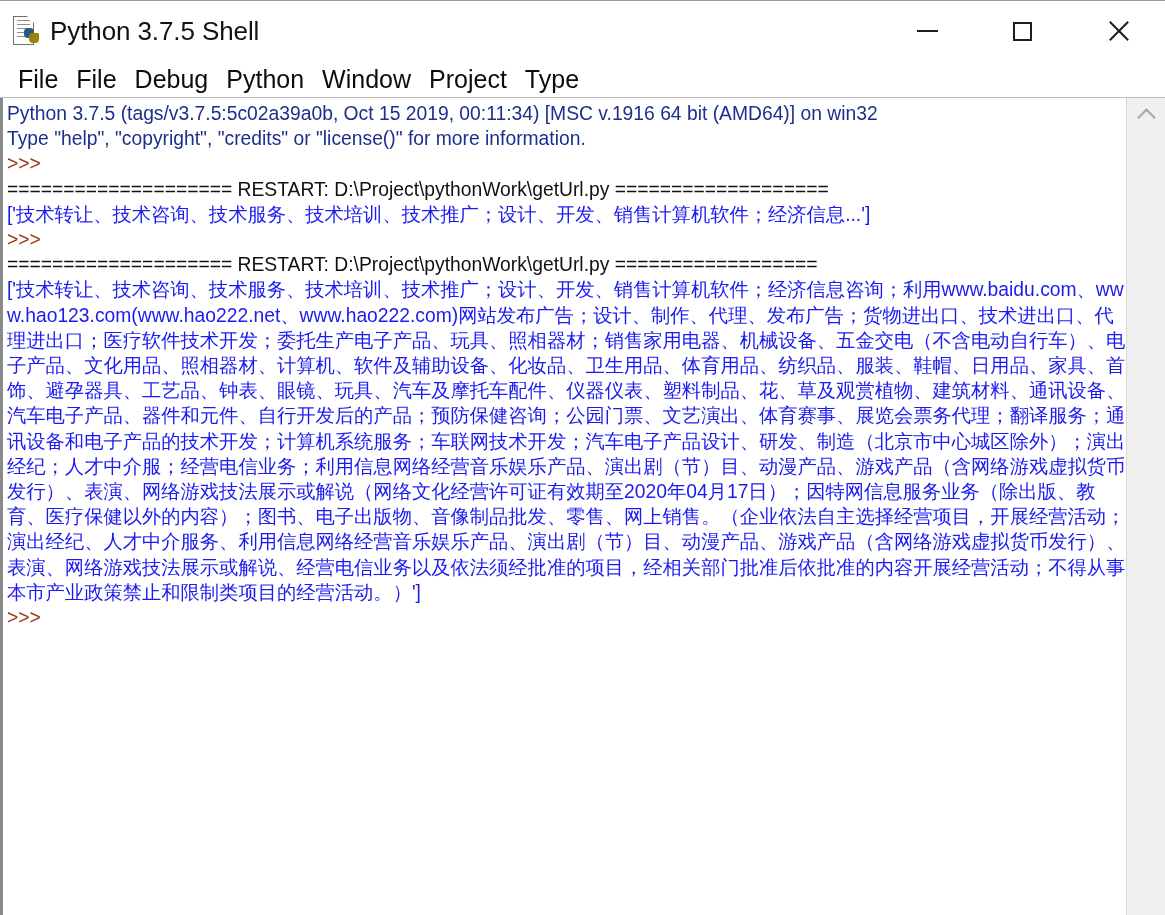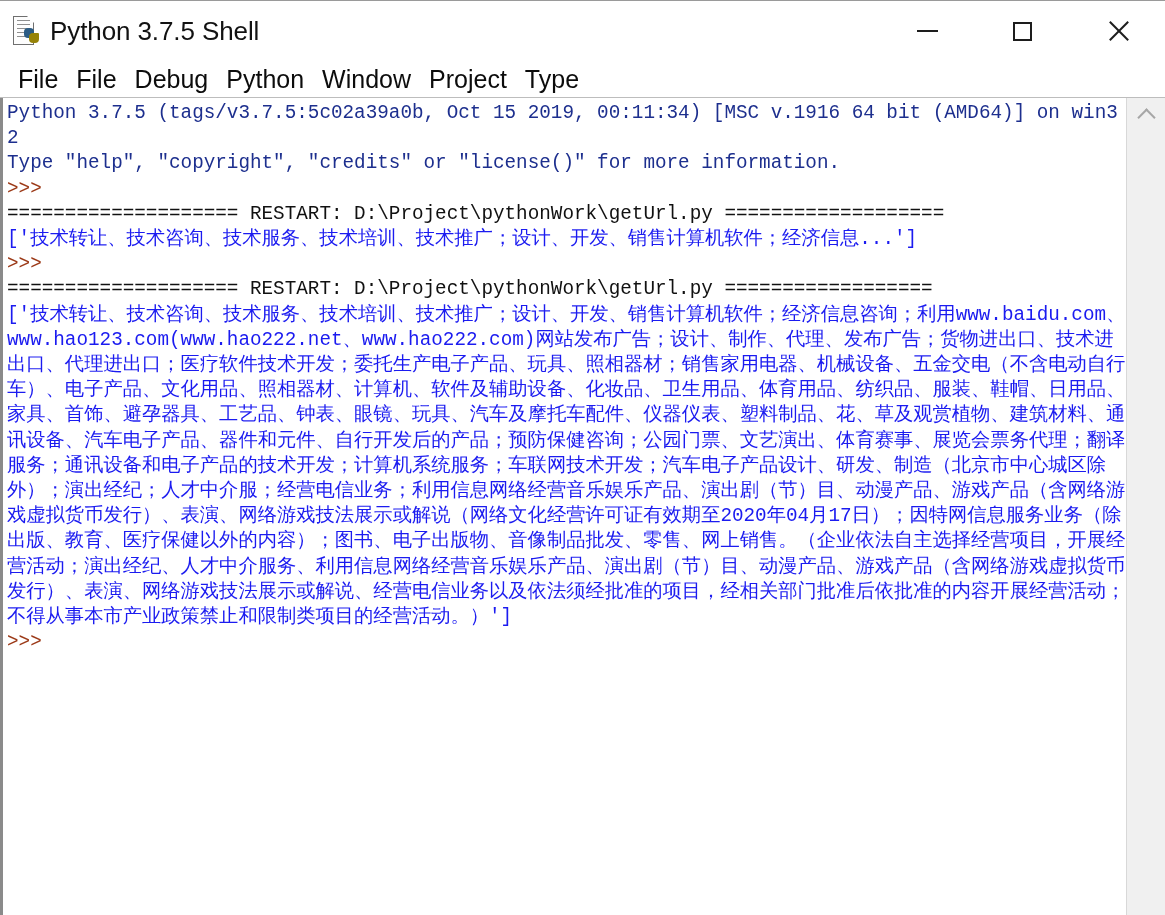--- a/index.html
+++ b/index.html
@@ -191,7 +191,7 @@
     overflow: hidden;
     padding: 3px 0 0 4px;
     box-sizing: border-box;
-    font-family: Liberation Mono, monospace;
+    font-family: Liberation Sans, sans-serif;
     font-size: 19.3px;
     line-height: 25.2px;
     white-space: pre-wrap;

